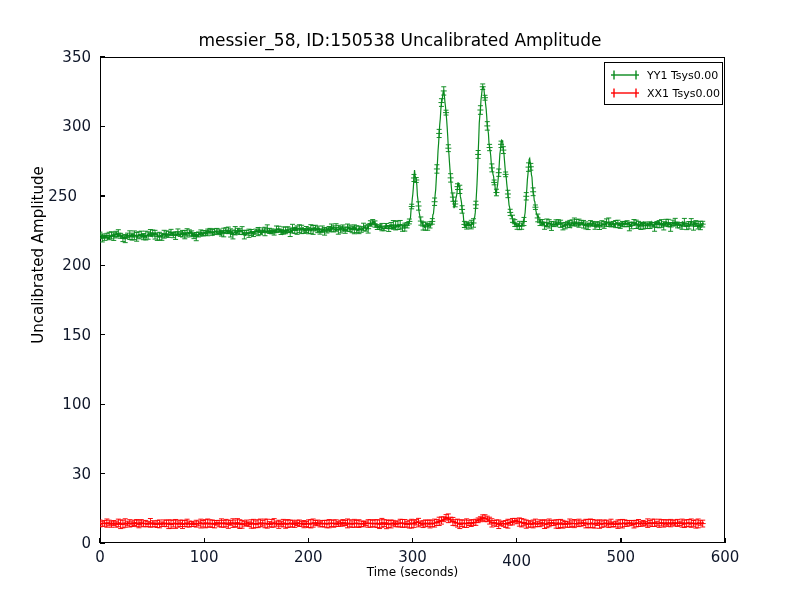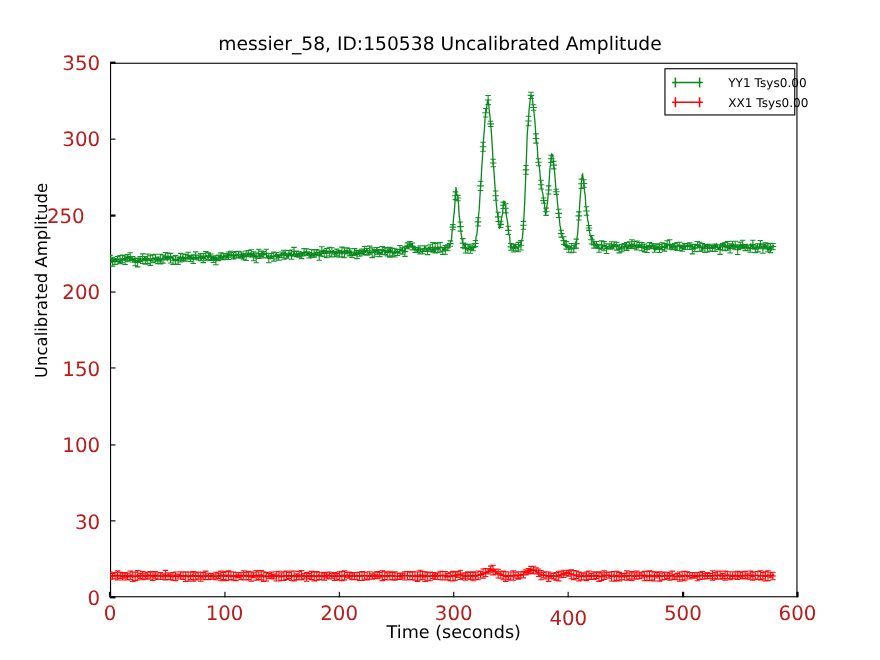--- a/index.html
+++ b/index.html
@@ -19,7 +19,7 @@
   }
   #canvas-wrap{position:absolute;left:100px;top:57px;width:625px;height:486px;overflow:hidden;}
   svg.series{position:absolute;left:0;top:0;}
-  .tick-label{position:absolute;font-size:18px;color:#b91c1c;white-space:nowrap;}
+  .tick-label{position:absolute;font-size:15px;color:#0f172a;white-space:nowrap;}
   .ylab{text-align:right;}
   .xlab{text-align:center;}
   .tick-mark{position:absolute;background:#000;}

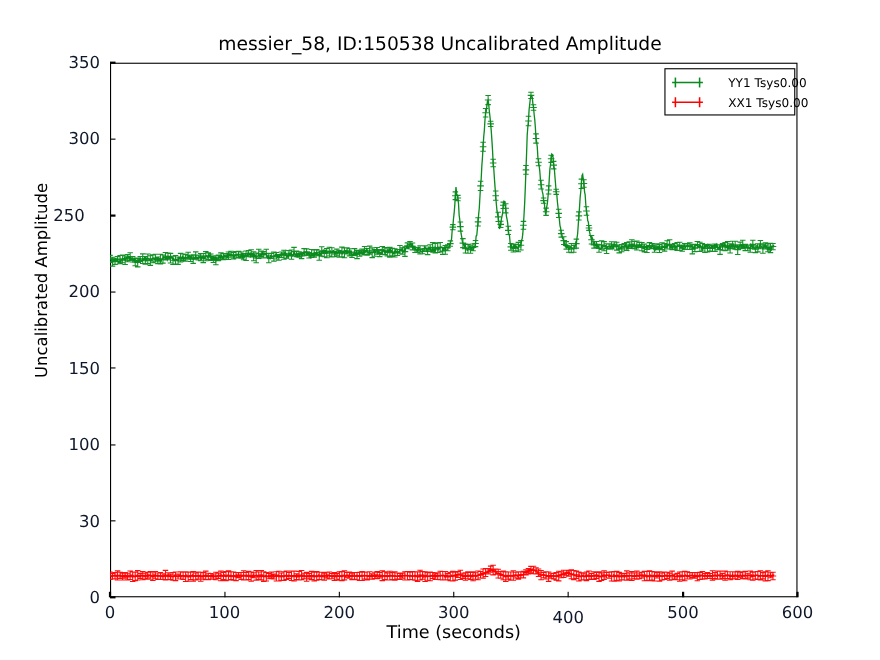--- a/index.html
+++ b/index.html
@@ -37,7 +37,7 @@
     border:1.1px solid #000;background:#fff;box-sizing:border-box;
     padding:3px 5px 0 5px;
   }
-  .legend-row{display:flex;align-items:center;height:18px;gap:15px;}
+  .legend-row{display:flex;align-items:center;height:18px;}
   .legend-sample{width:30px;height:12px;margin-right:7px;flex:none;}
   .legend-text{font-size:11px;color:#000;white-space:nowrap;}
 </style>

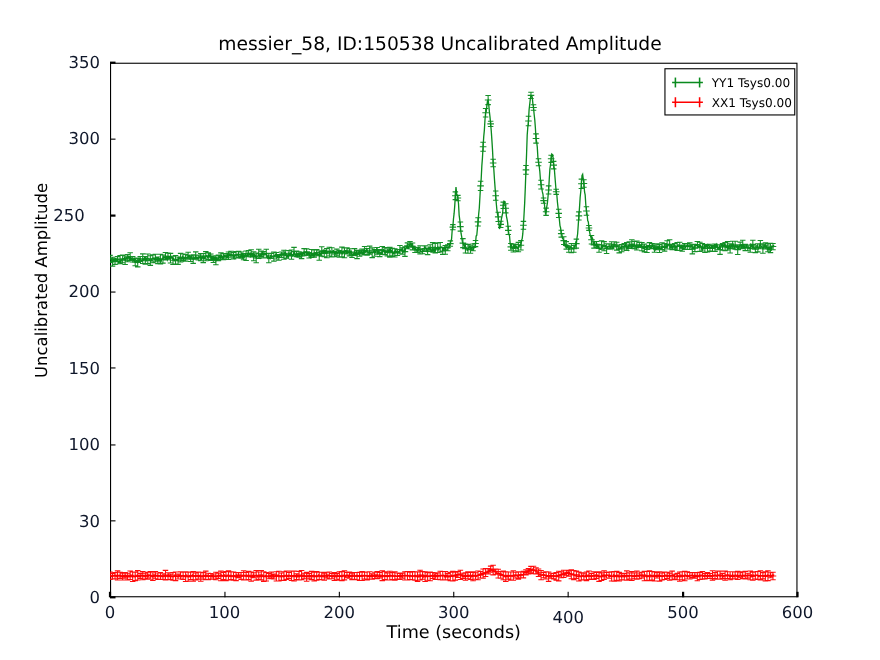--- a/index.html
+++ b/index.html
@@ -30,7 +30,7 @@
   }
   #xlabel{
     position:absolute;left:100px;top:565px;width:625px;text-align:center;
-    font-size:16px;color:#000;
+    font-size:12px;color:#000;
   }
   #legend{
     position:absolute;left:604px;top:62px;width:119px;height:43px;

